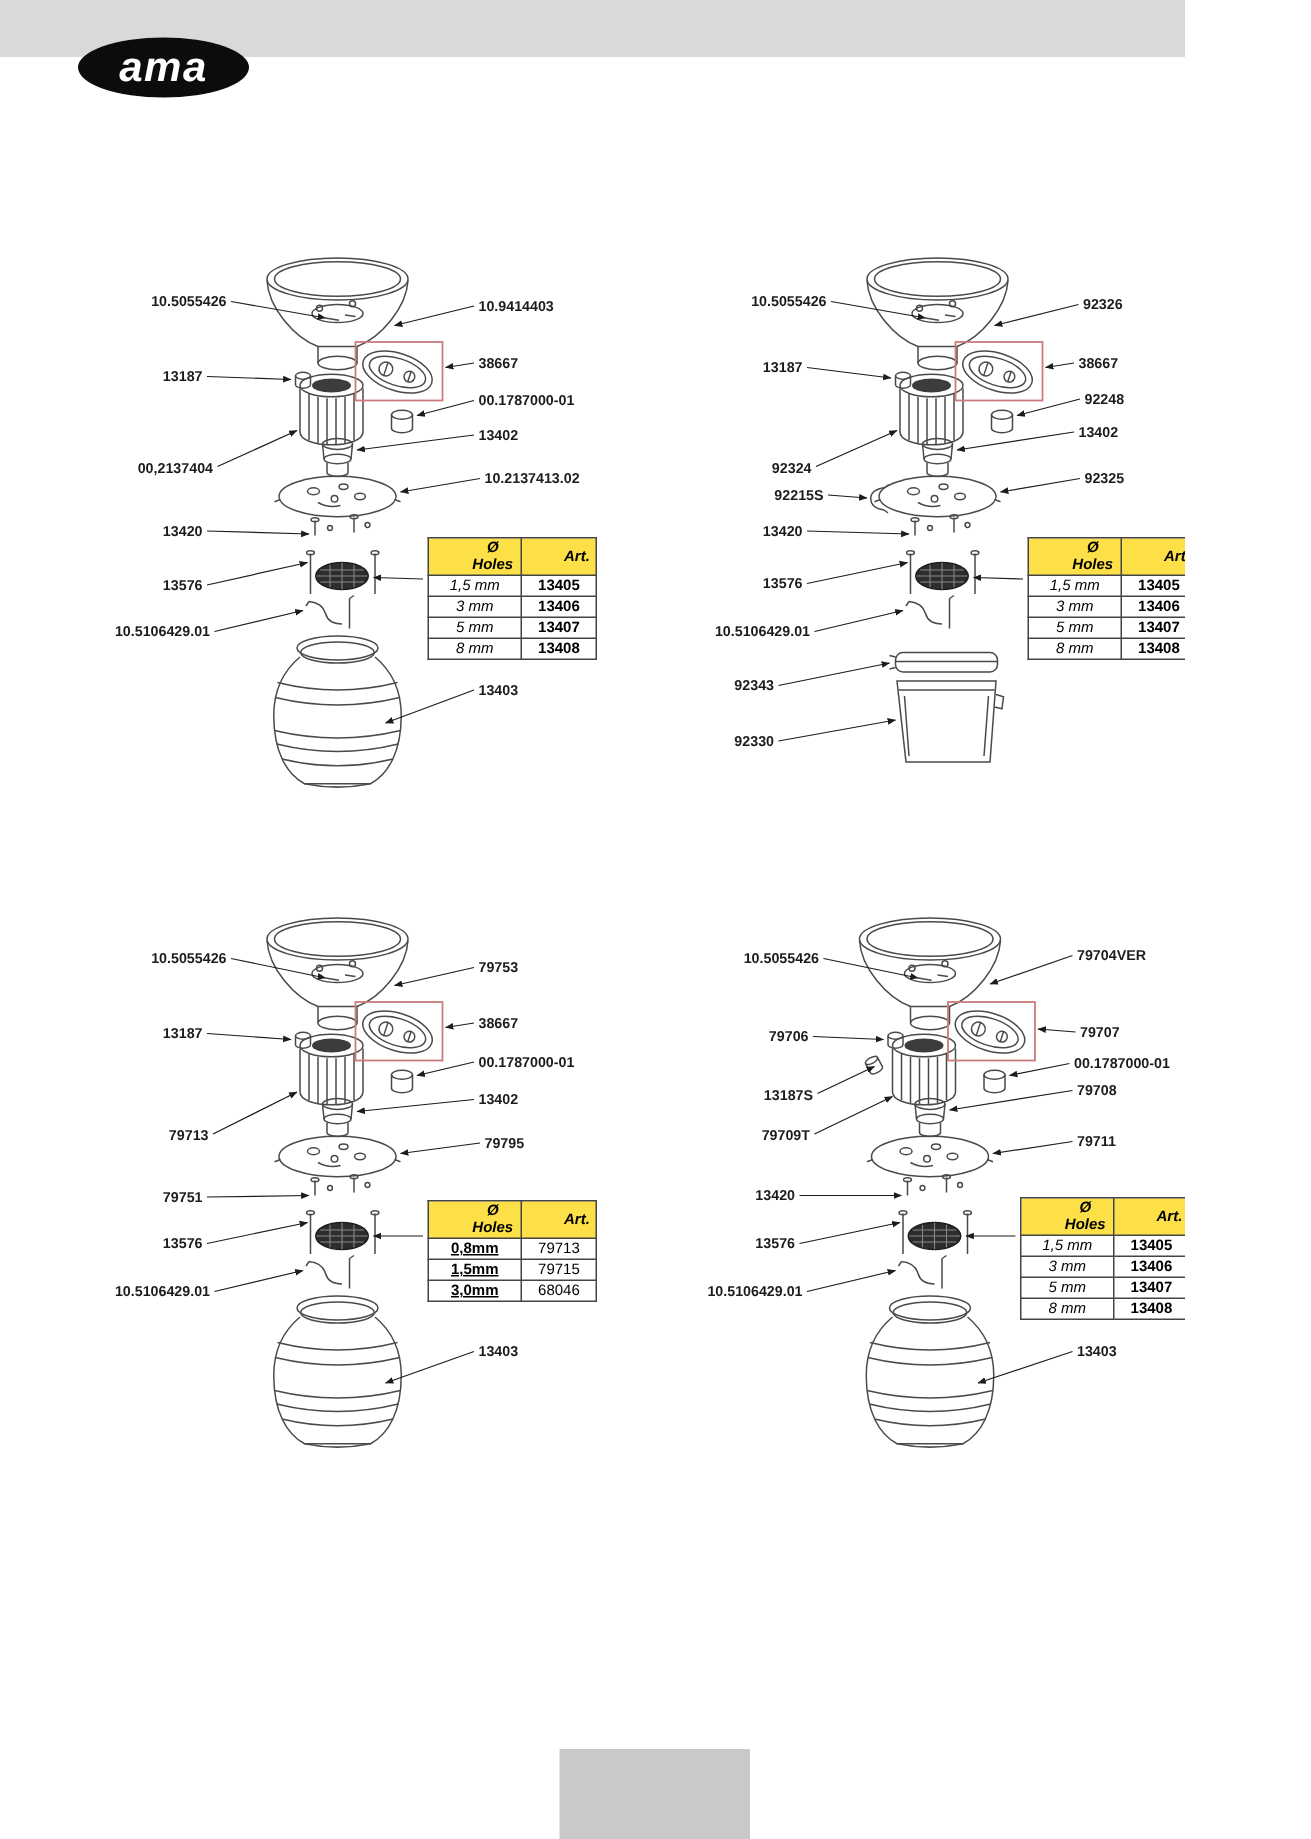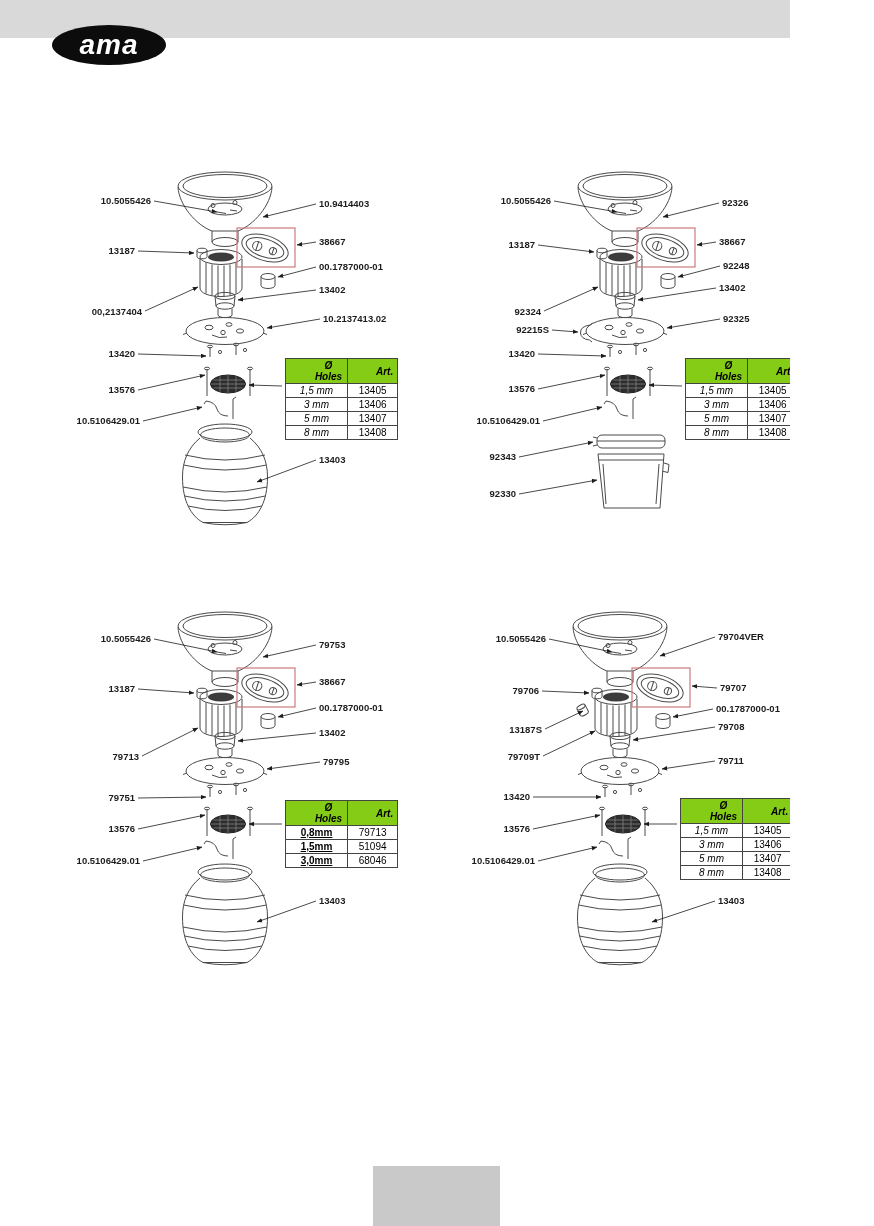--- a/index.html
+++ b/index.html
@@ -15,7 +15,7 @@
   .leaders line{stroke:#1c1c1c;stroke-width:0.8;}
   .parts-table{position:absolute;border-collapse:collapse;font-size:10px;background:#fff;font-family:"Liberation Sans",sans-serif;}
   .parts-table th,.parts-table td{border:1px solid #444;text-align:center;padding:1px 4px;height:14px;}
-  .parts-table th{background:#84cc16;font-style:italic;font-weight:700;padding-left:28px;}
+  .parts-table th{background:#fde047;font-style:italic;font-weight:700;padding-left:28px;}
   .parts-table th:first-child,.parts-table td:first-child{width:62px;}
   .parts-table th:last-child,.parts-table td:last-child{width:48px;}
   .style-a td.c1{font-style:italic;font-weight:400;margin-top:48px;}

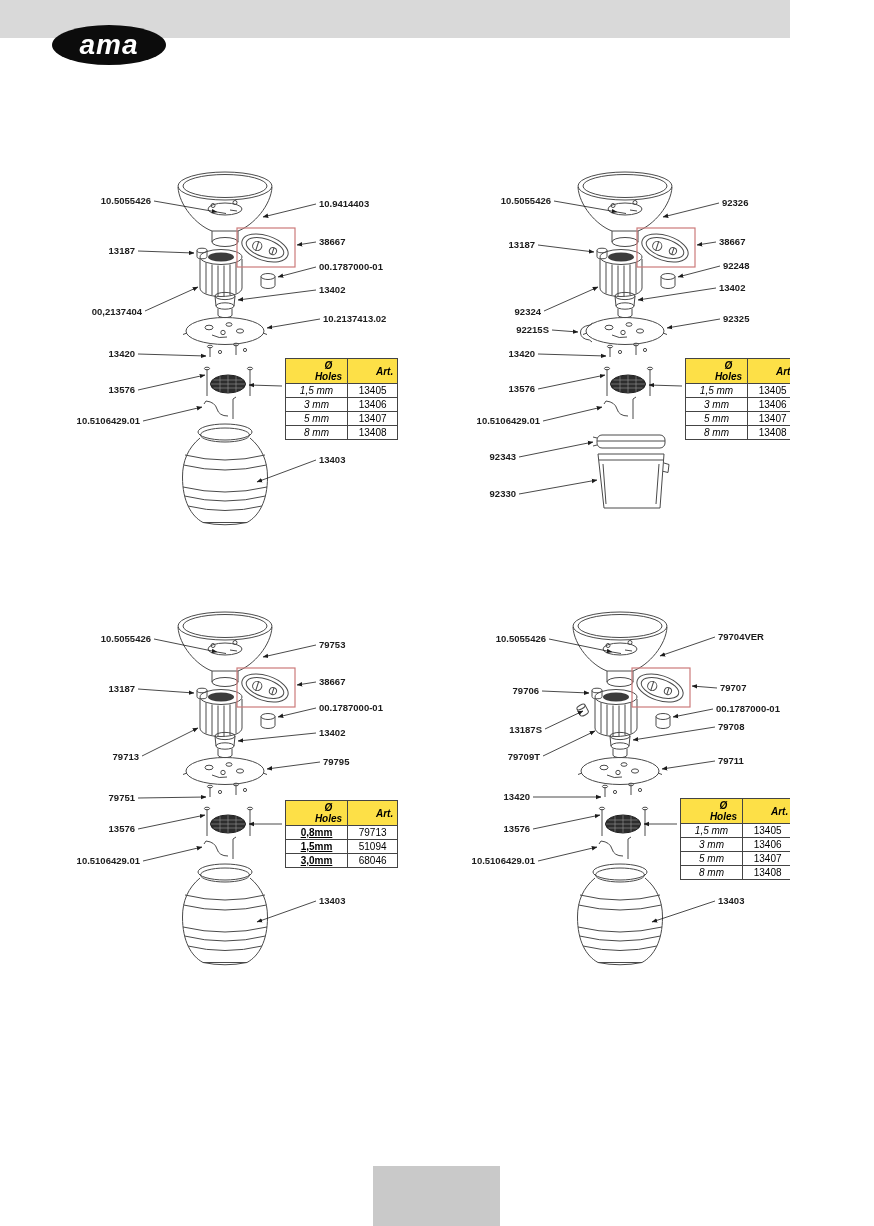--- a/index.html
+++ b/index.html
@@ -19,7 +19,7 @@
   .parts-table th:first-child,.parts-table td:first-child{width:62px;}
   .parts-table th:last-child,.parts-table td:last-child{width:48px;}
   .style-a td.c1{font-style:italic;font-weight:400;margin-top:48px;}
-  .style-a td.c2{font-weight:400;}
+  .style-a td.c2{font-weight:700;}
   .style-b td.c1{font-weight:700;text-decoration:underline;}
   .style-b td.c2{font-weight:400;}
   .footer-box{position:absolute;left:373px;top:1166px;width:127px;height:60px;background:#c9c9c9;}

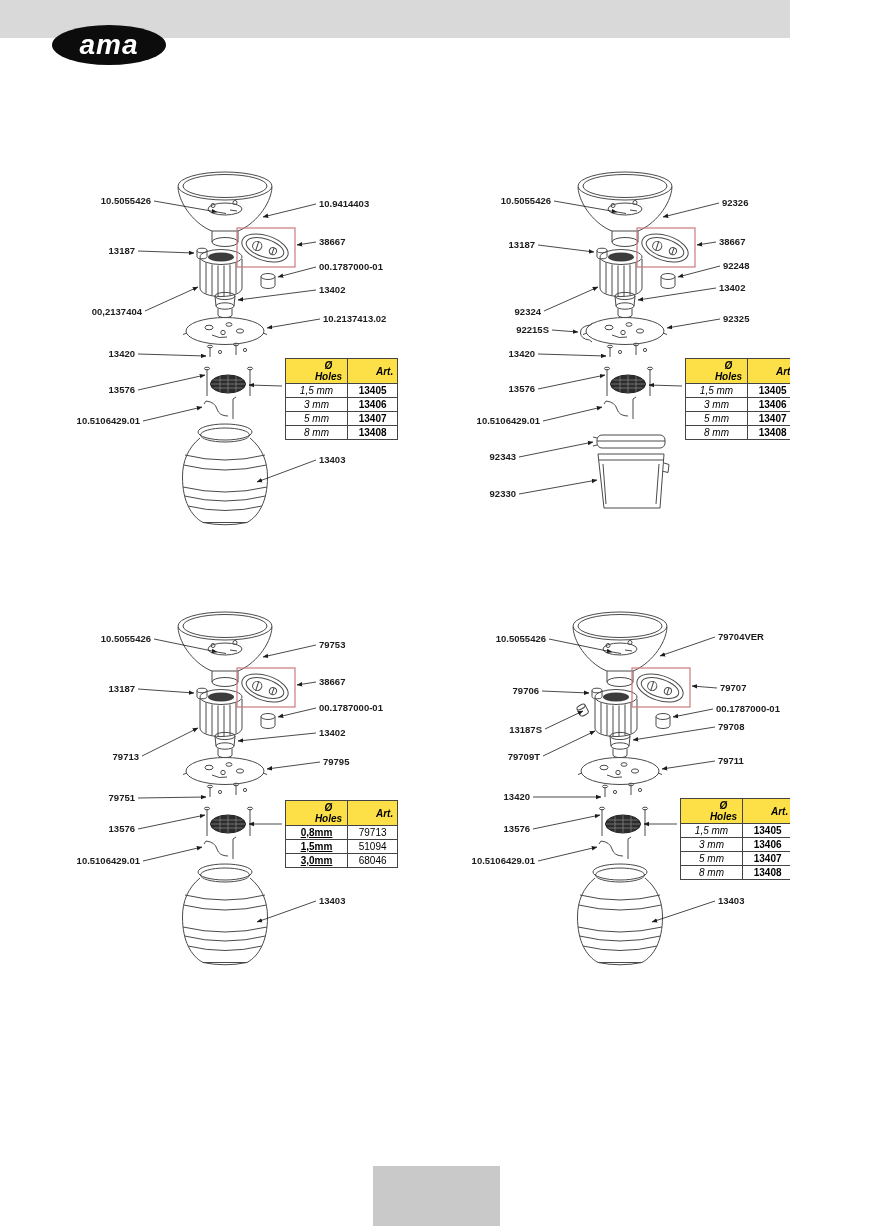--- a/index.html
+++ b/index.html
@@ -331,7 +331,7 @@
           </tr>
         <tr>
             <td class="c1">1,5mm</td>
-            <td class="c2">51094</td>
+            <td class="c2">79715</td>
           </tr>
         <tr>
             <td class="c1">3,0mm</td>

